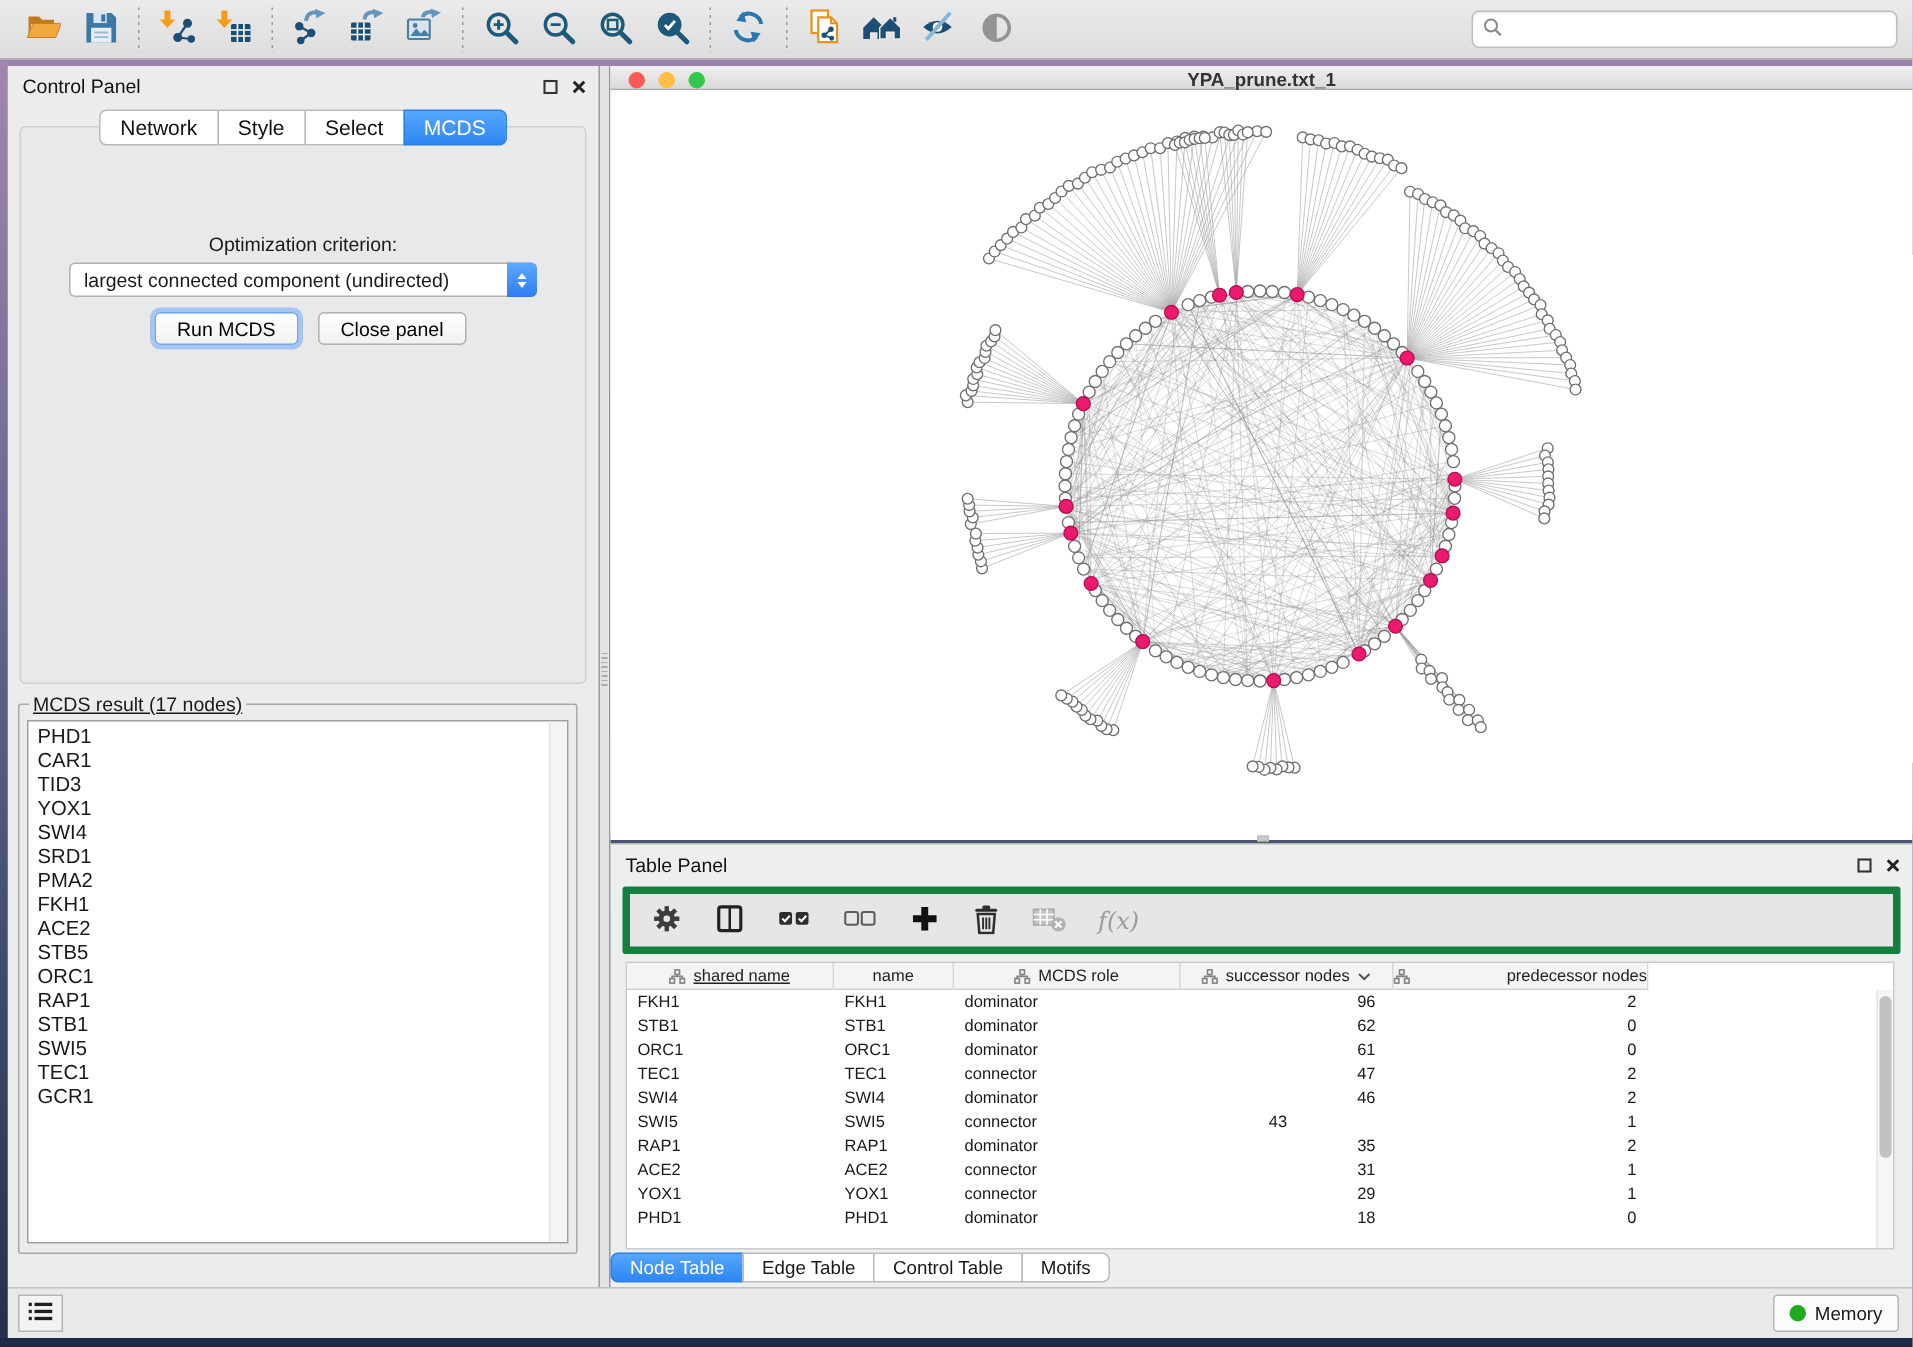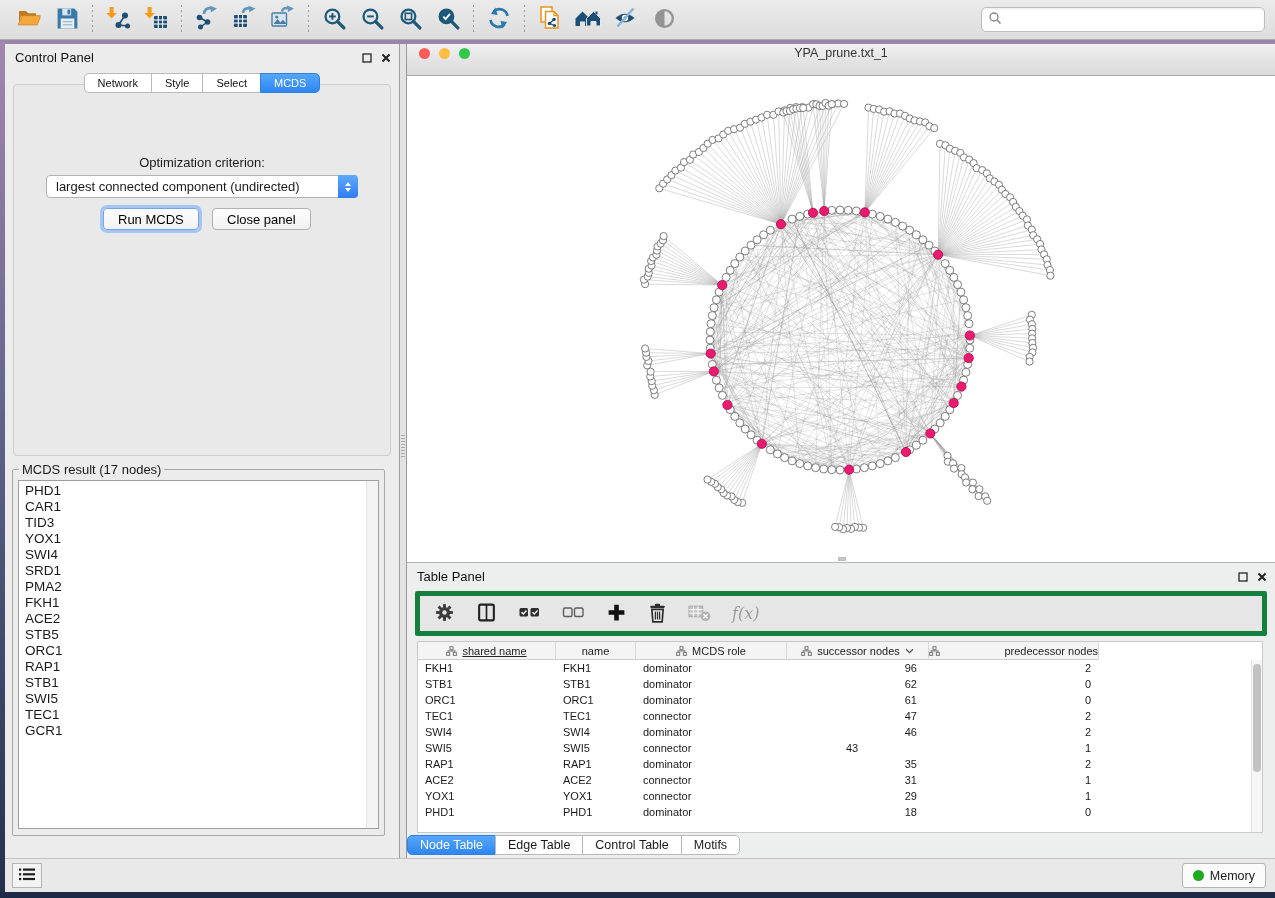--- a/index.html
+++ b/index.html
@@ -71,8 +71,8 @@
 
   
   #network-window { left:407px; top:44px; width:868px; height:516px; background:#fff; }
-  #net-titlebar { position:relative; height:32px; background:linear-gradient(#f1f1f1,#d9d9d9);
-    border-bottom:1px solid #aaa; }
+  #net-titlebar { position:relative; height:16px; background:linear-gradient(#f1f1f1,#d9d9d9);
+    border-bottom:1px solid #aaa;font-weight:bold; }
   .traffic { position:absolute; top:4px; width:11px; height:11px; border-radius:50%; }
   #net-title { text-align:center; font-size:12.5px; line-height:18px; color:#333; }
   #net-canvas { position:relative; width:868px; height:496px; background:#fff; }

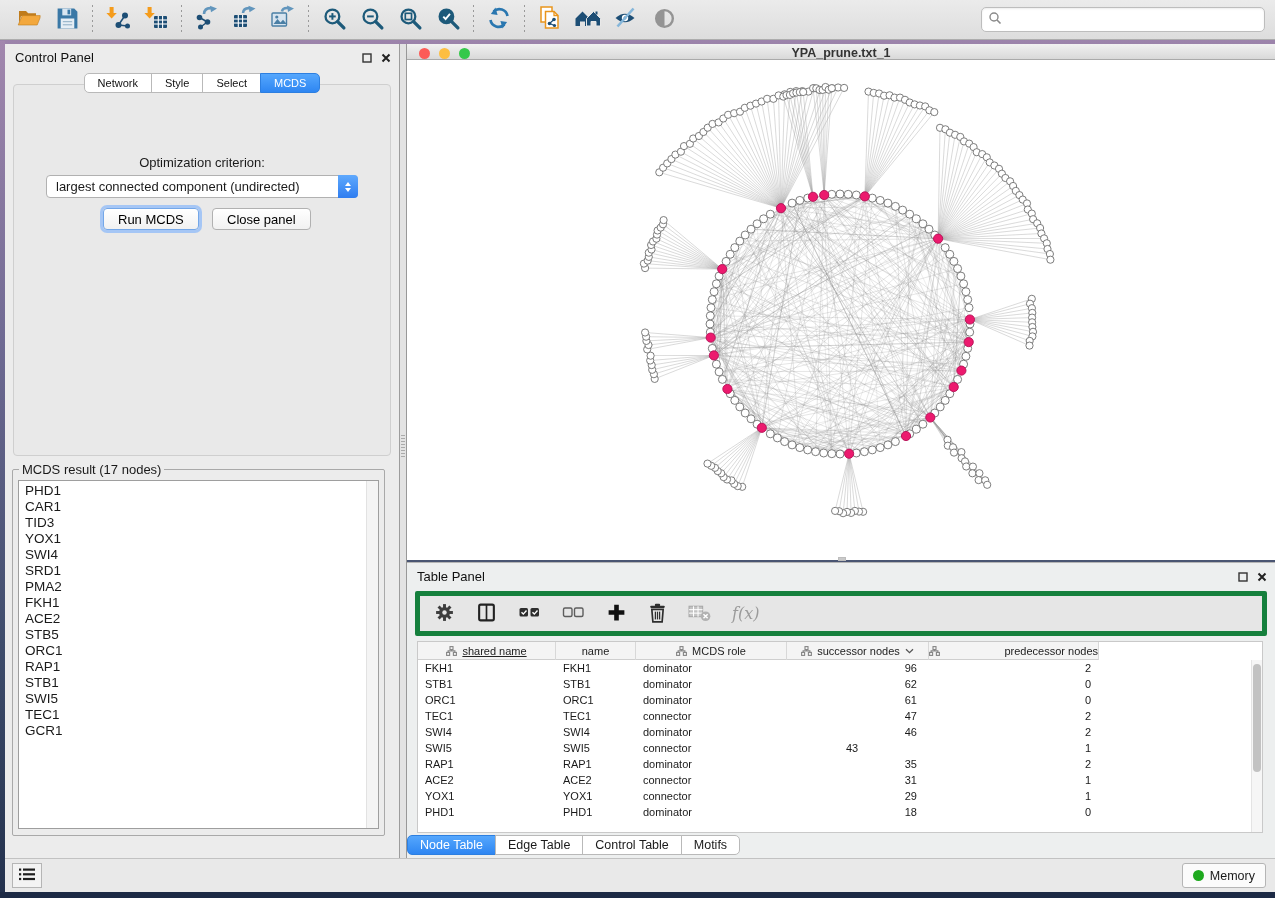--- a/index.html
+++ b/index.html
@@ -35,7 +35,7 @@
   .panel-winbtns { position:absolute; right:8px; top:7px; display:flex; gap:9px; align-items:center; }
   .tabs-row { position:absolute; left:0; right:0; top:29px; display:flex; justify-content:center; z-index:3; }
   .tab { background:#fff; border:1px solid #b9b9b9; margin-left:-1px; padding:3px 13px;
-    font-size:11px; color:#111; cursor:default; }
+    font-size:14px; color:#111; cursor:default; }
   .tab:first-child { border-radius:5px 0 0 5px; margin-left:0; }
   .tab:last-child { border-radius:0 5px 5px 0; }
   .tab.active { background:linear-gradient(#55a7fd,#2e86f2); border-color:#2d7fe0; color:#fff; }

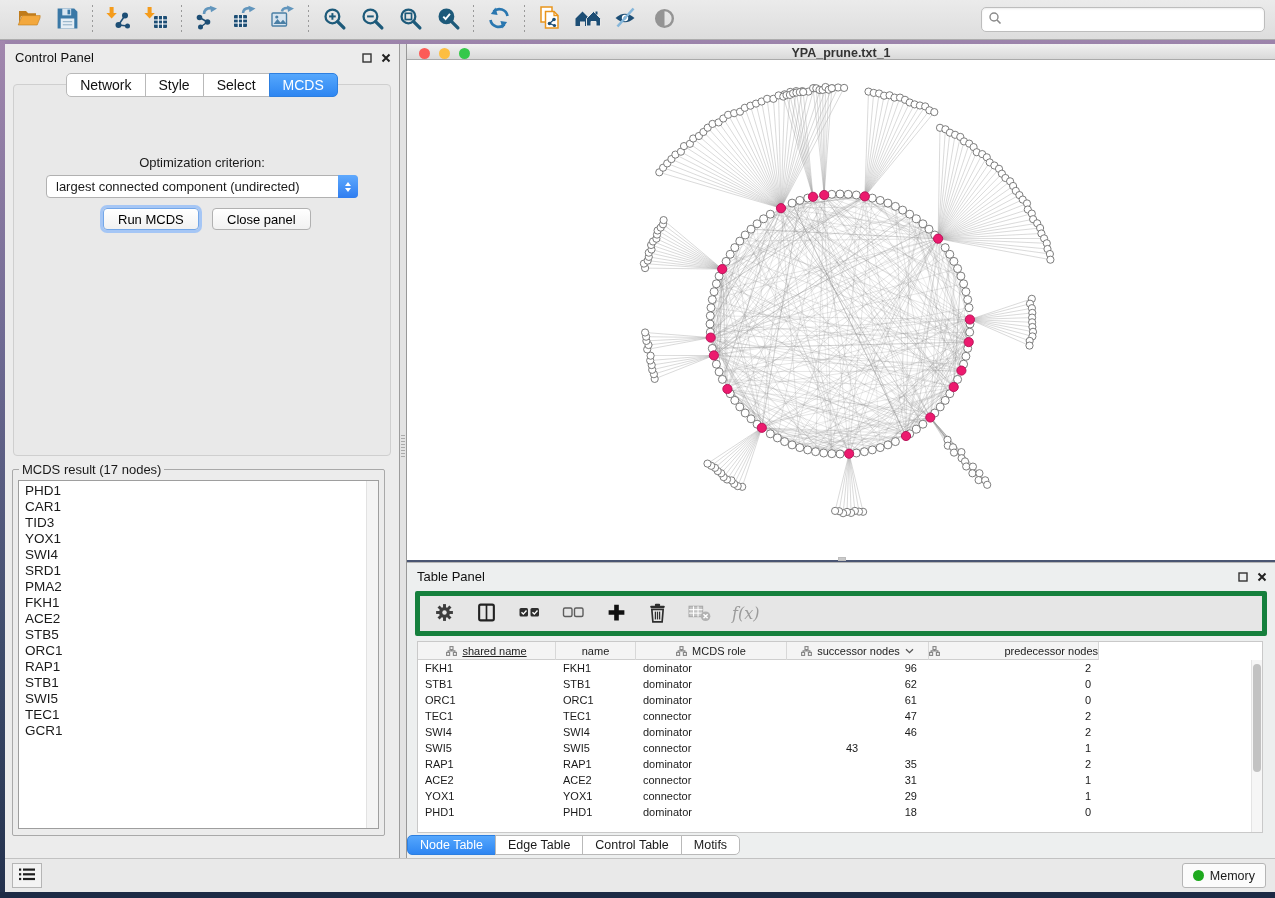--- a/index.html
+++ b/index.html
@@ -57,7 +57,7 @@
   #closepanel-btn { position:absolute; left:198px; top:123px; }
   #mcds-fieldset { position:absolute; left:7px; top:418px; width:373px; height:374px;
     border:1px solid #a9a9a9; border-radius:2px; background:#ececec; }
-  #mcds-fieldset legend { font-size:13px; margin-left:6px; padding:0 3px; }
+  #mcds-fieldset legend { font-size:13px; margin-left:6px; padding:0 3px;text-decoration:underline; }
   #mcds-listbox { position:absolute; left:5px; right:5px; top:3px; bottom:6px; background:#fff;
     border:1px solid #9e9e9e; overflow:hidden; }
   #mcds-list { position:absolute; left:0; top:2px; right:13px; bottom:0; padding-left:6px;

